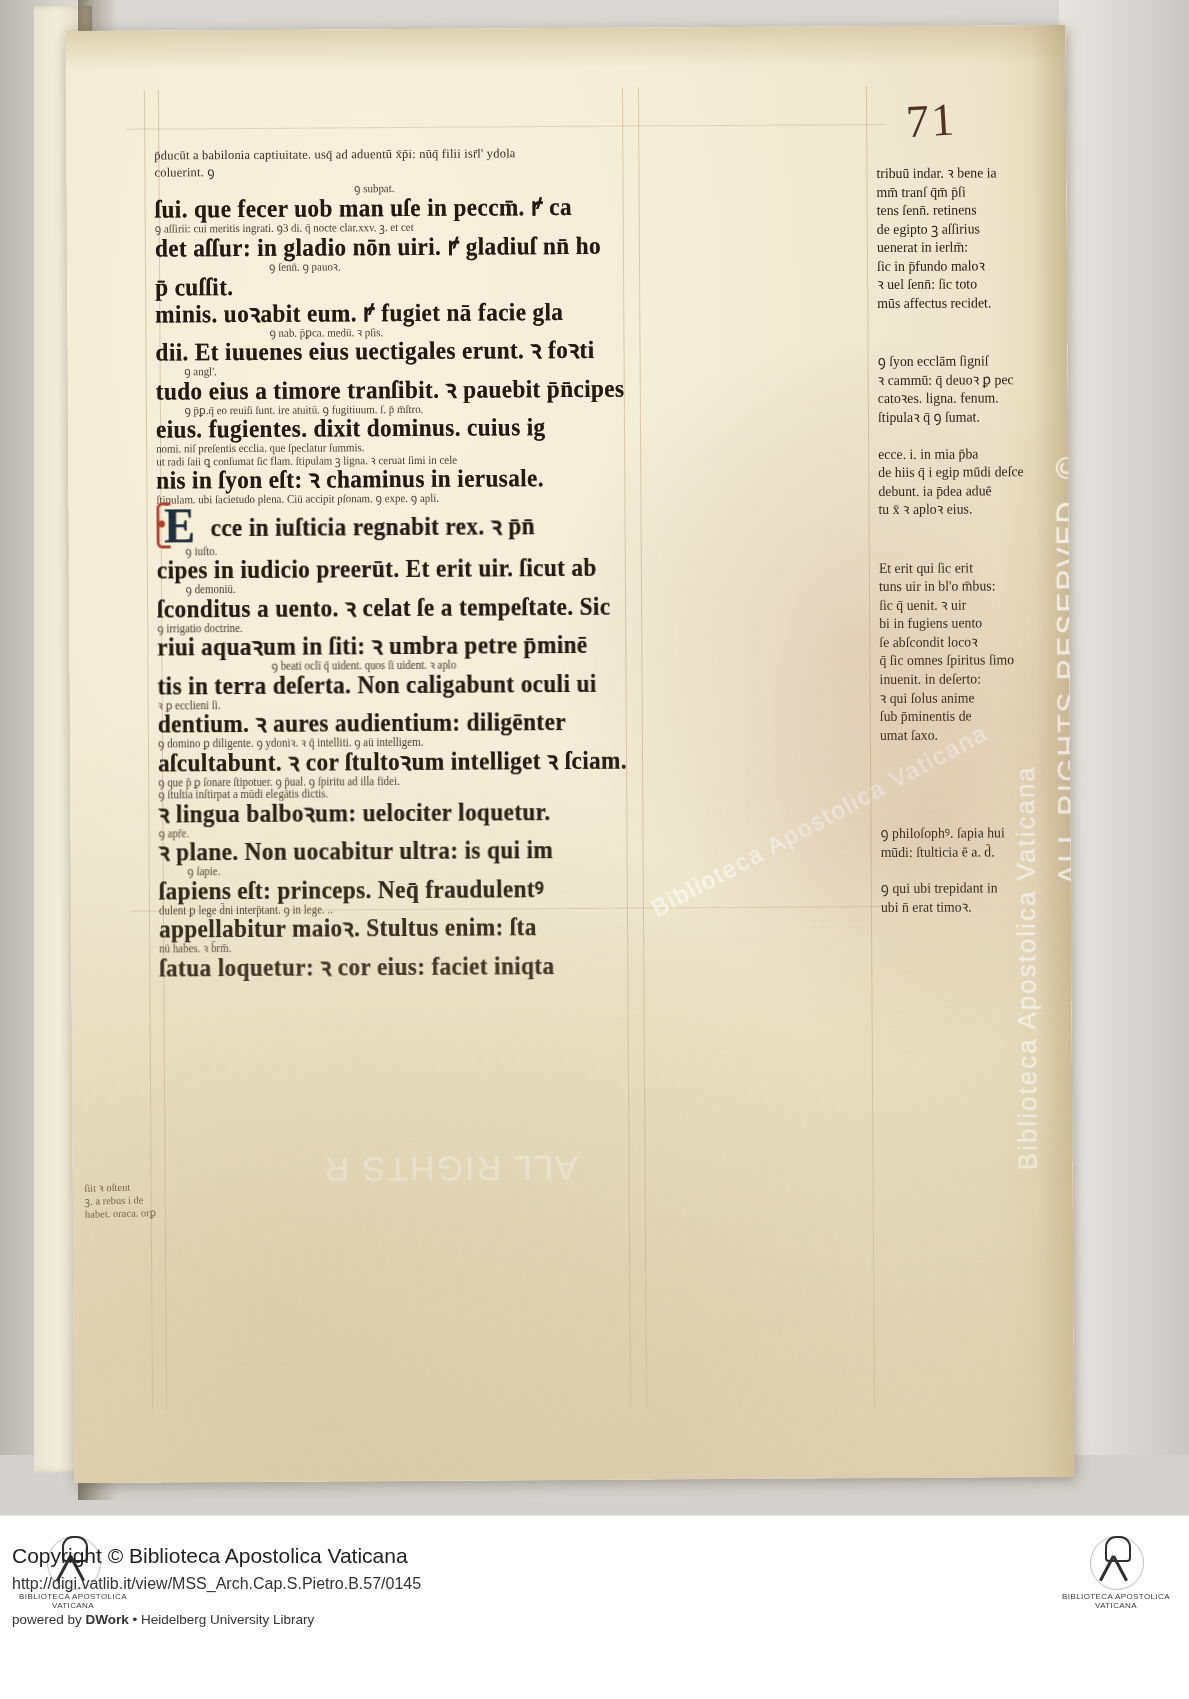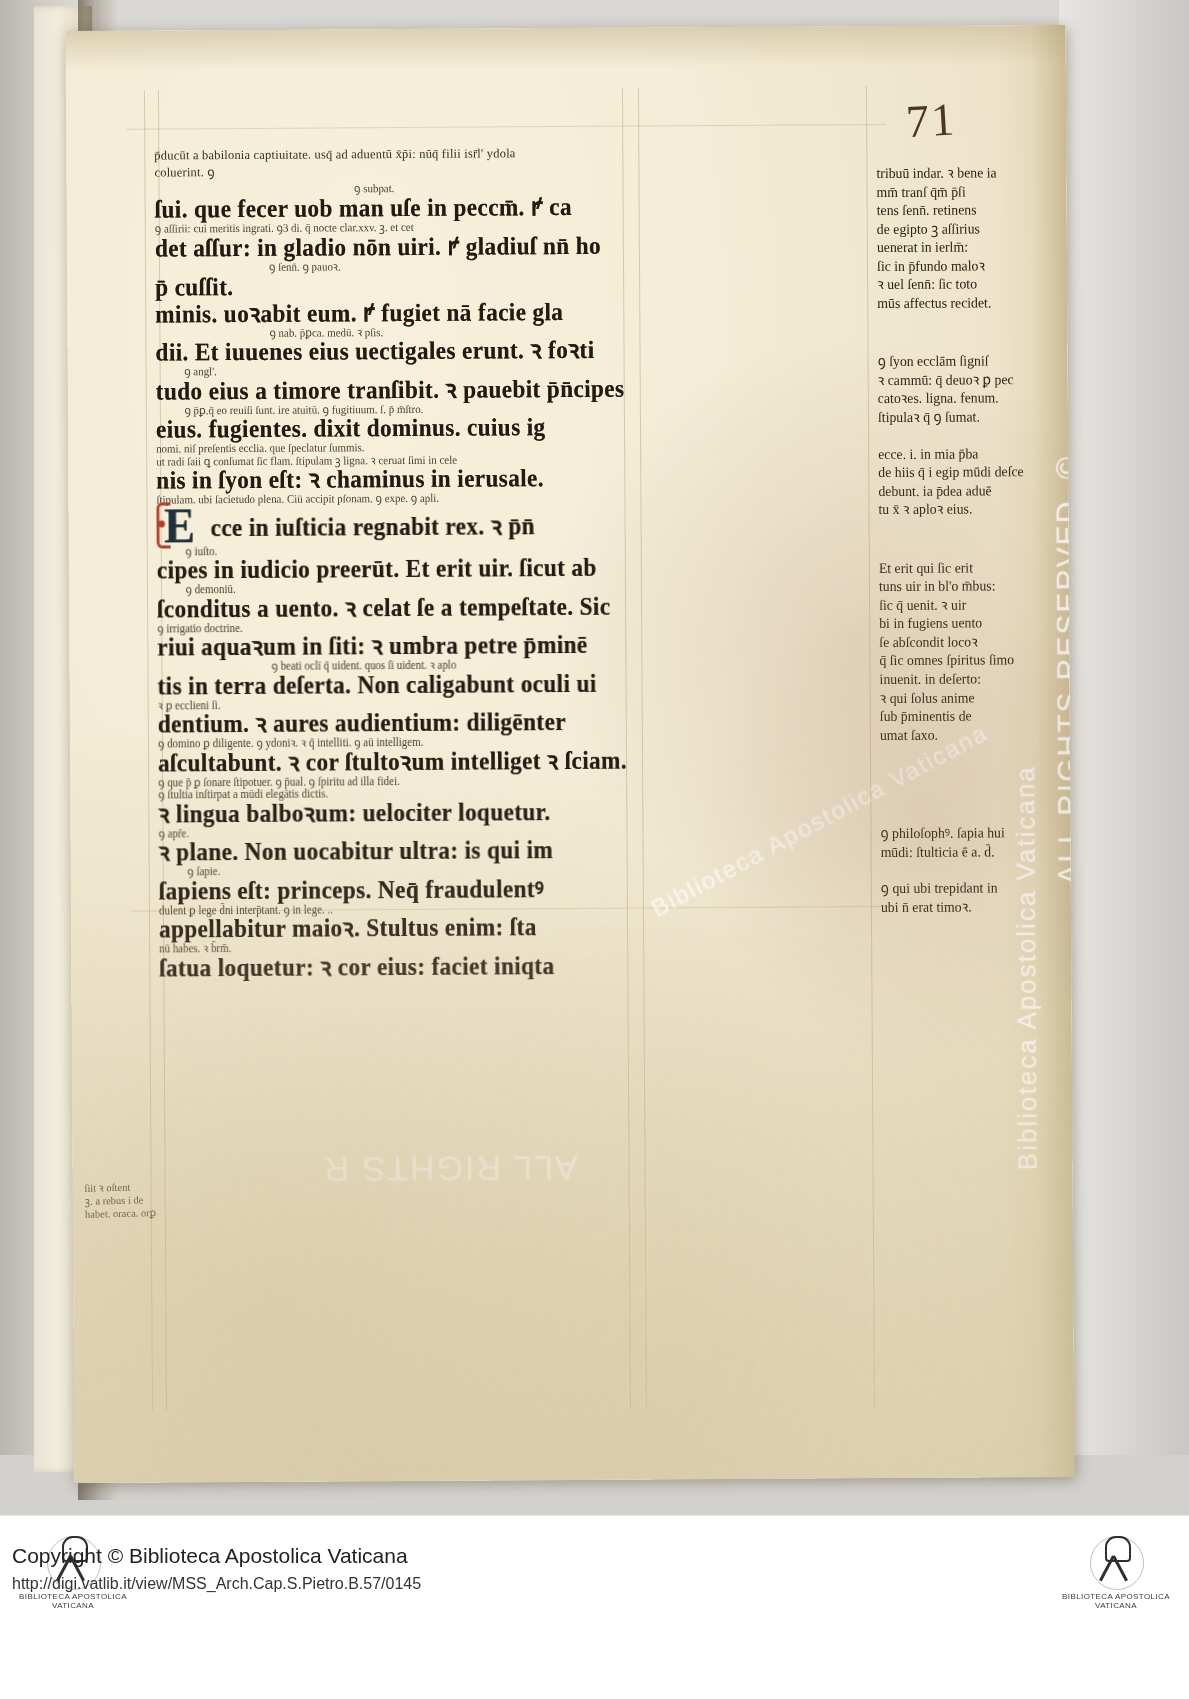--- a/index.html
+++ b/index.html
@@ -591,6 +591,7 @@
     <div id="footer-text">
       <div id="footer-line1">Copyright © Biblioteca Apostolica Vaticana</div>
       <div id="footer-line2">http://digi.vatlib.it/view/MSS_Arch.Cap.S.Pietro.B.57/0145</div>
+      <div id="footer-line3"><span>powered by </span><b>DWork</b><span> • Heidelberg University Library</span></div>
     </div>
 
     <div class="crest" id="crest-right">

